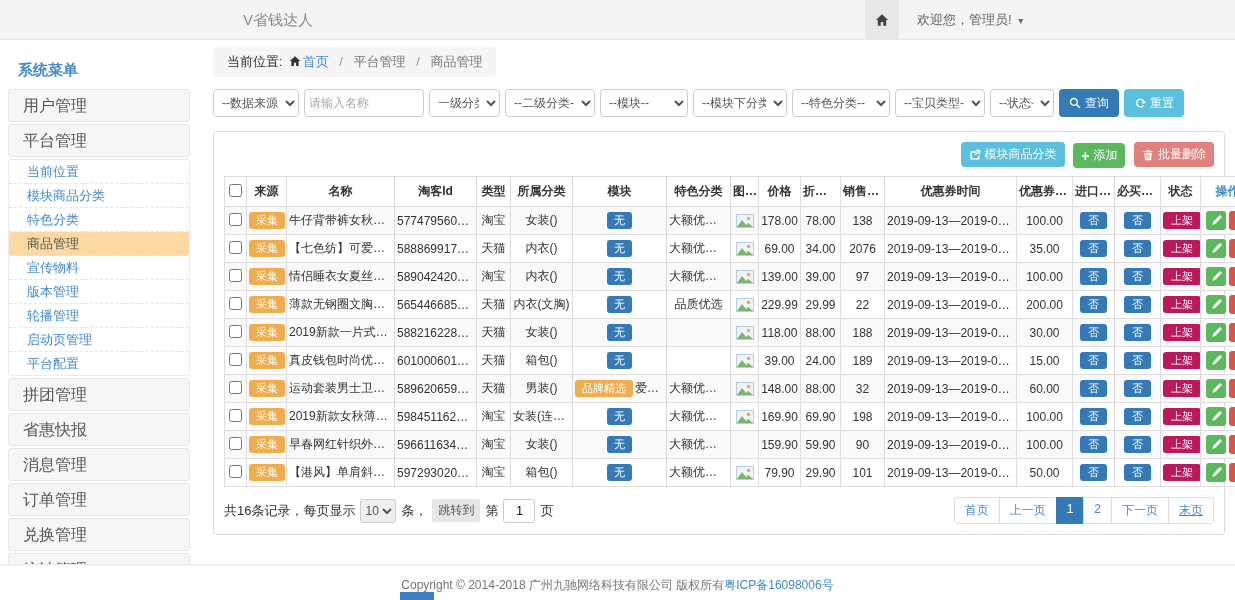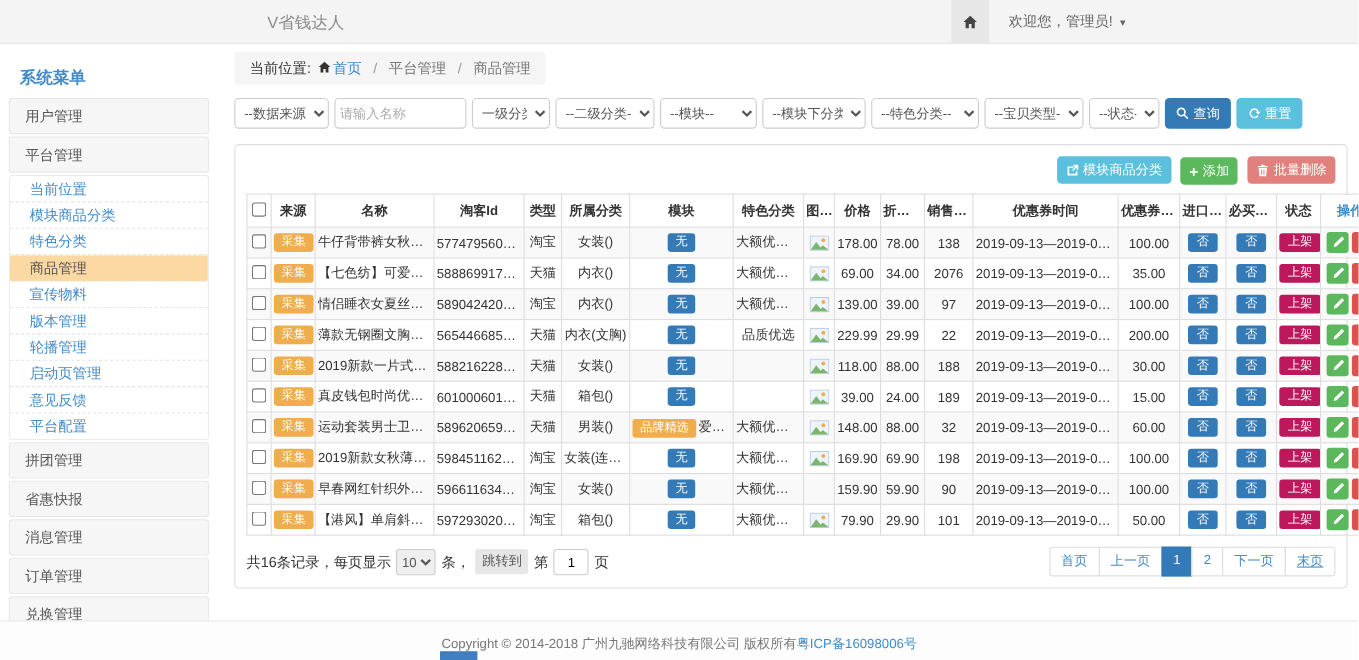--- a/index.html
+++ b/index.html
@@ -18,7 +18,7 @@
   
   .sidebar { position:absolute; left:8px; top:54px; width:182px; z-index:1; }
   .menu-title { color:#428bca; font-weight:bold; font-size:15px; padding:7px 10px 9px 10px; }
-  .side-group { background:#f6f6f6; border:1px solid #e7e7e7; border-radius:3px; margin-bottom:2px; padding:8px 14px; font-size:13px; color:#555; line-height:15px; cursor:pointer; }
+  .side-group { background:#f6f6f6; border:1px solid #e7e7e7; border-radius:3px; margin-bottom:2px; padding:8px 14px; font-size:16px; color:#555; line-height:15px; cursor:pointer; }
   .submenu { background:#fff; border:1px solid #ececec; border-radius:3px; margin-bottom:2px; }
   .submenu-item { padding:5px 14px 5px 18px; line-height:13px; font-size:13px; color:#428bca; border-bottom:1px dashed #e5e5e5; cursor:pointer; }
   .submenu-item:last-child { border-bottom:none; }

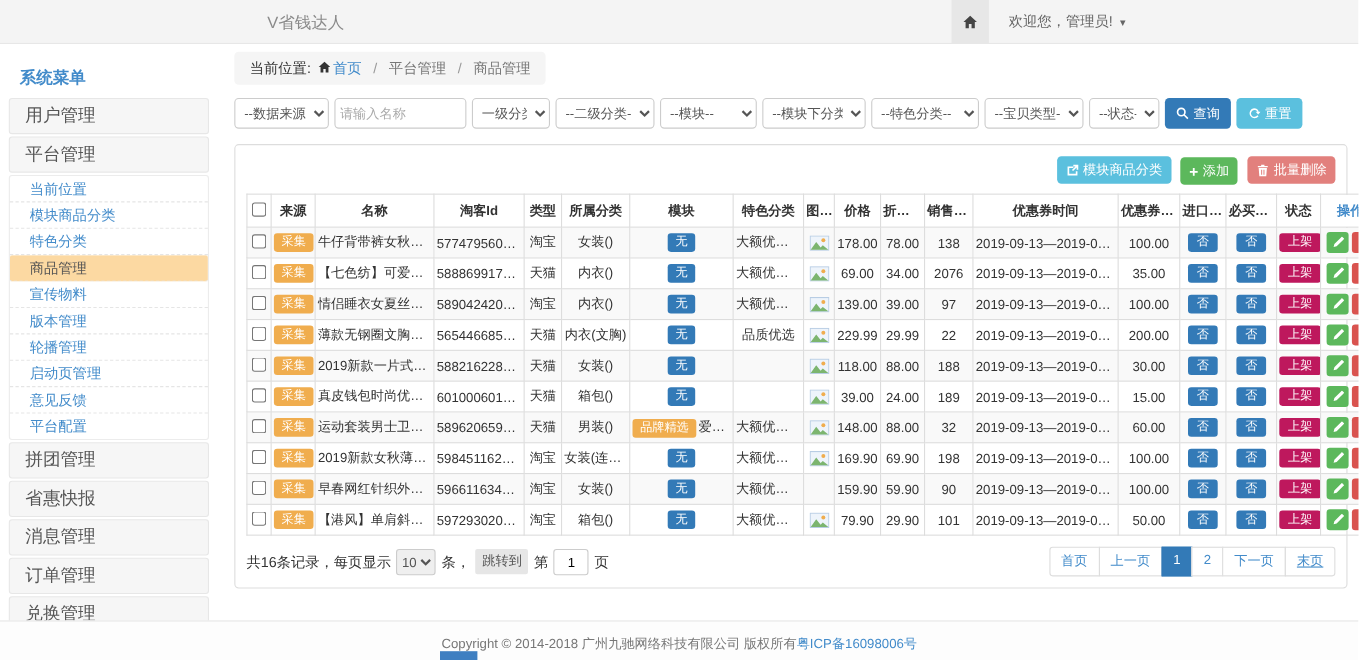--- a/index.html
+++ b/index.html
@@ -117,7 +117,6 @@
         <div class="submenu-item">版本管理</div>
         <div class="submenu-item">轮播管理</div>
         <div class="submenu-item">启动页管理</div>
-        <div class="submenu-item">意见反馈</div>
         <div class="submenu-item">平台配置</div>
       </div>
       <div class="side-group">拼团管理</div>

